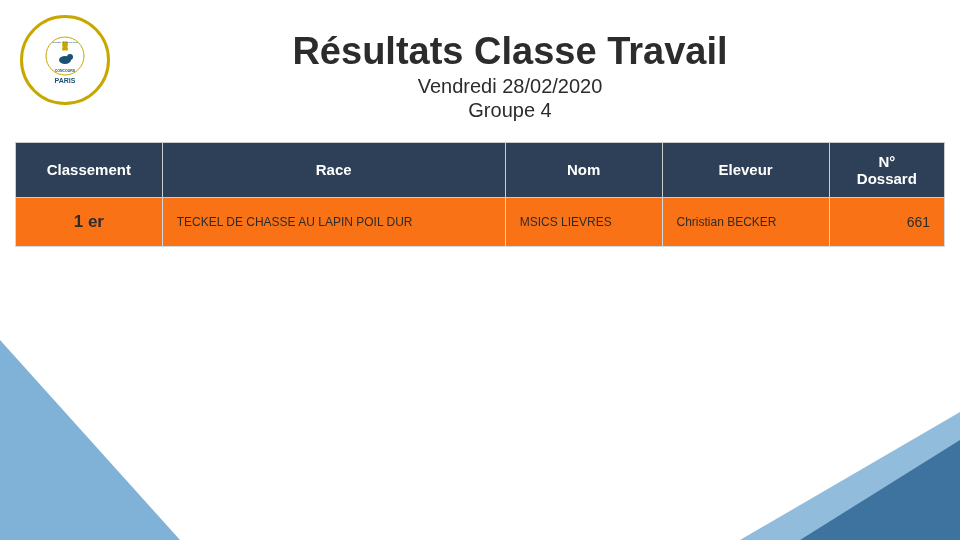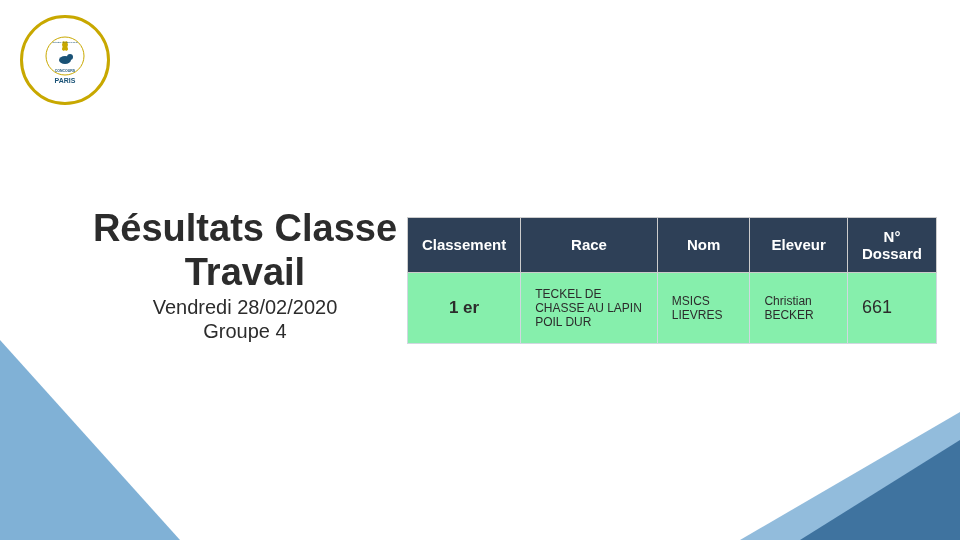--- a/index.html
+++ b/index.html
@@ -54,9 +54,9 @@
       width: 960px;
       height: 540px;
       display: flex;
-      flex-direction: row;
+      flex-direction: column;
       align-items: center;
-      padding: 20px 23px;
+      padding: 20px 36px;
     }
 
     

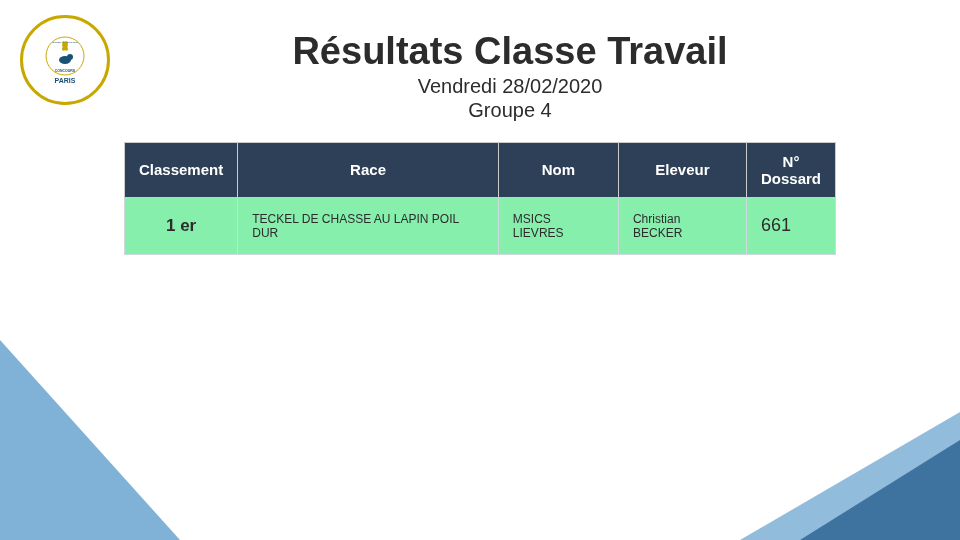--- a/index.html
+++ b/index.html
@@ -120,7 +120,7 @@
     
     .table-container {
       margin-top: 20px;
-      width: 712px;
+      width: 930px;
     }
 
     table {

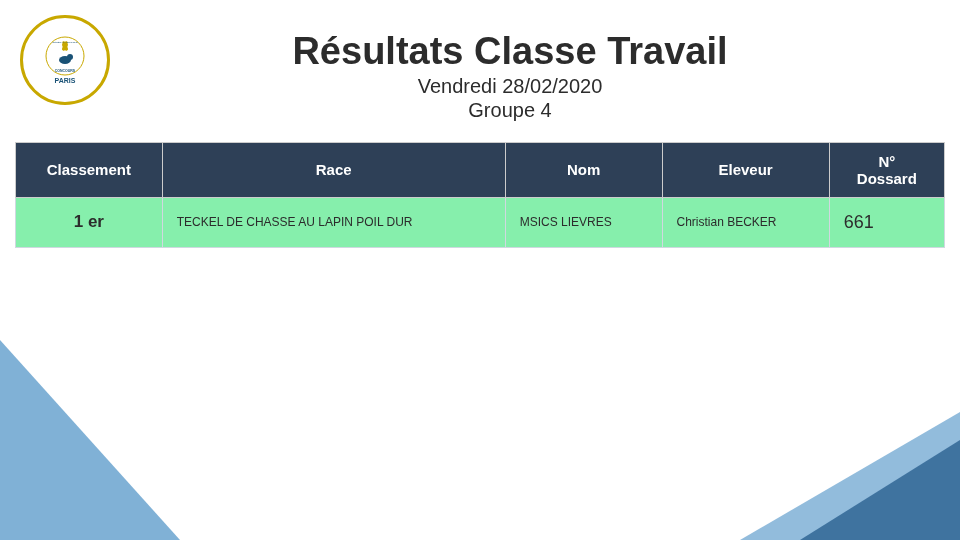--- a/index.html
+++ b/index.html
@@ -142,7 +142,7 @@
     }
 
     tbody tr {
-      background: #86efac;
+      background: #f97316;
     }
 
     tbody tr:nth-child(even) {

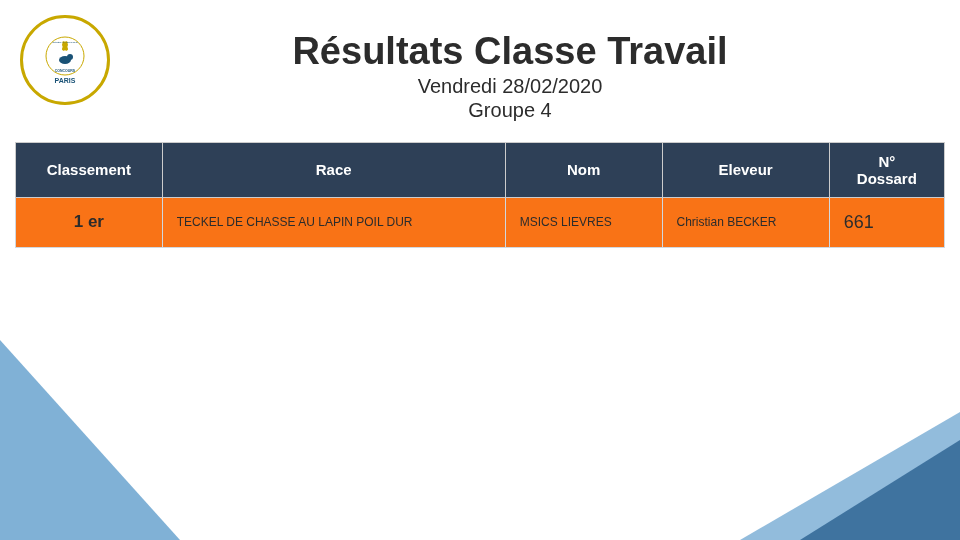--- a/index.html
+++ b/index.html
@@ -164,8 +164,8 @@
     }
 
     .dossard-cell {
-      text-align: left;
-      font-size: 18px;
+      text-align: right;
+      font-size: 14px;
     }
 
     .header-dossard {

